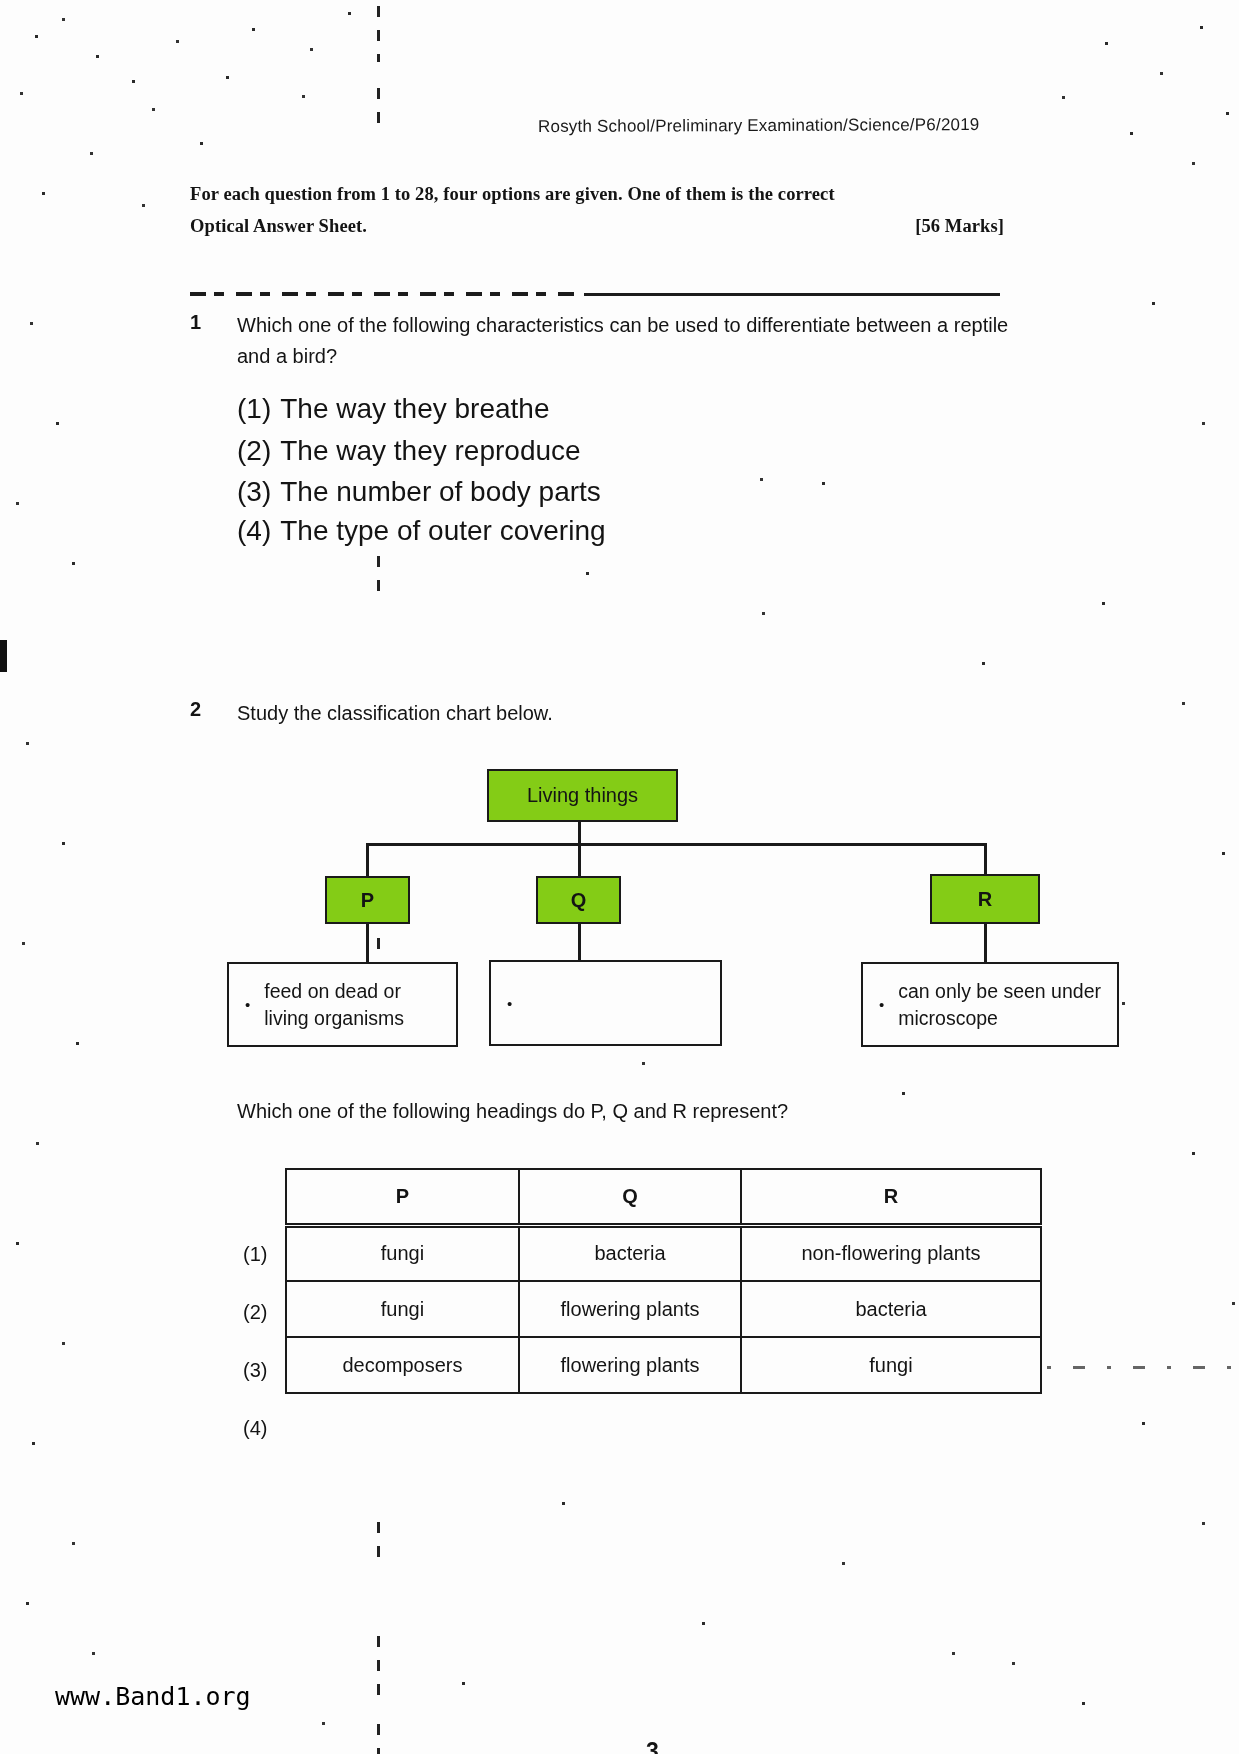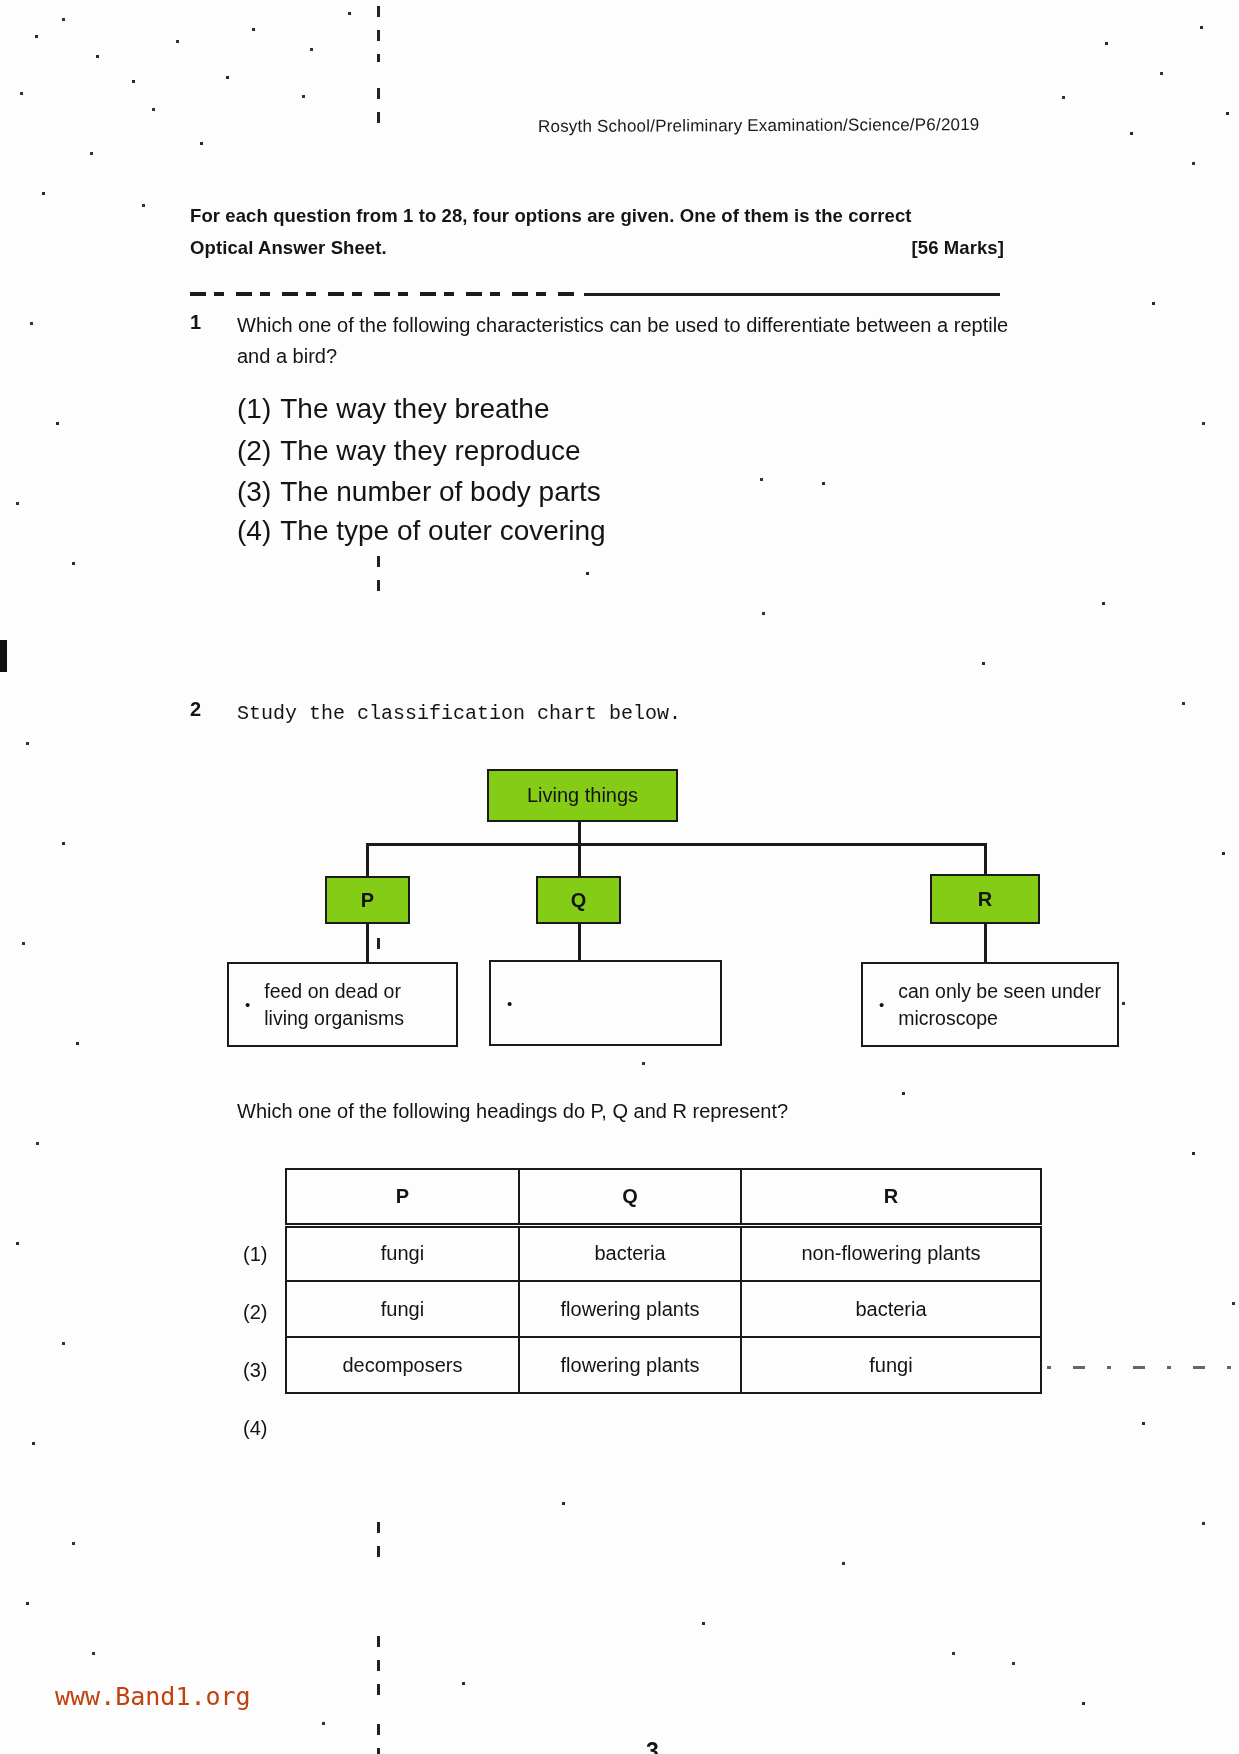--- a/index.html
+++ b/index.html
@@ -28,10 +28,11 @@
 
   
   .instructions {
-    left: 190px; top: 200px; width: 814px;
+    left: 190px; top: 178px; width: 814px;
     font-size: 18.5px; font-weight: bold;
     line-height: 32px;
     letter-spacing: 0.1px;
+    font-family: Liberation Serif, serif;
   }
   .instr-line3 { display: flex; justify-content: space-between; }
 

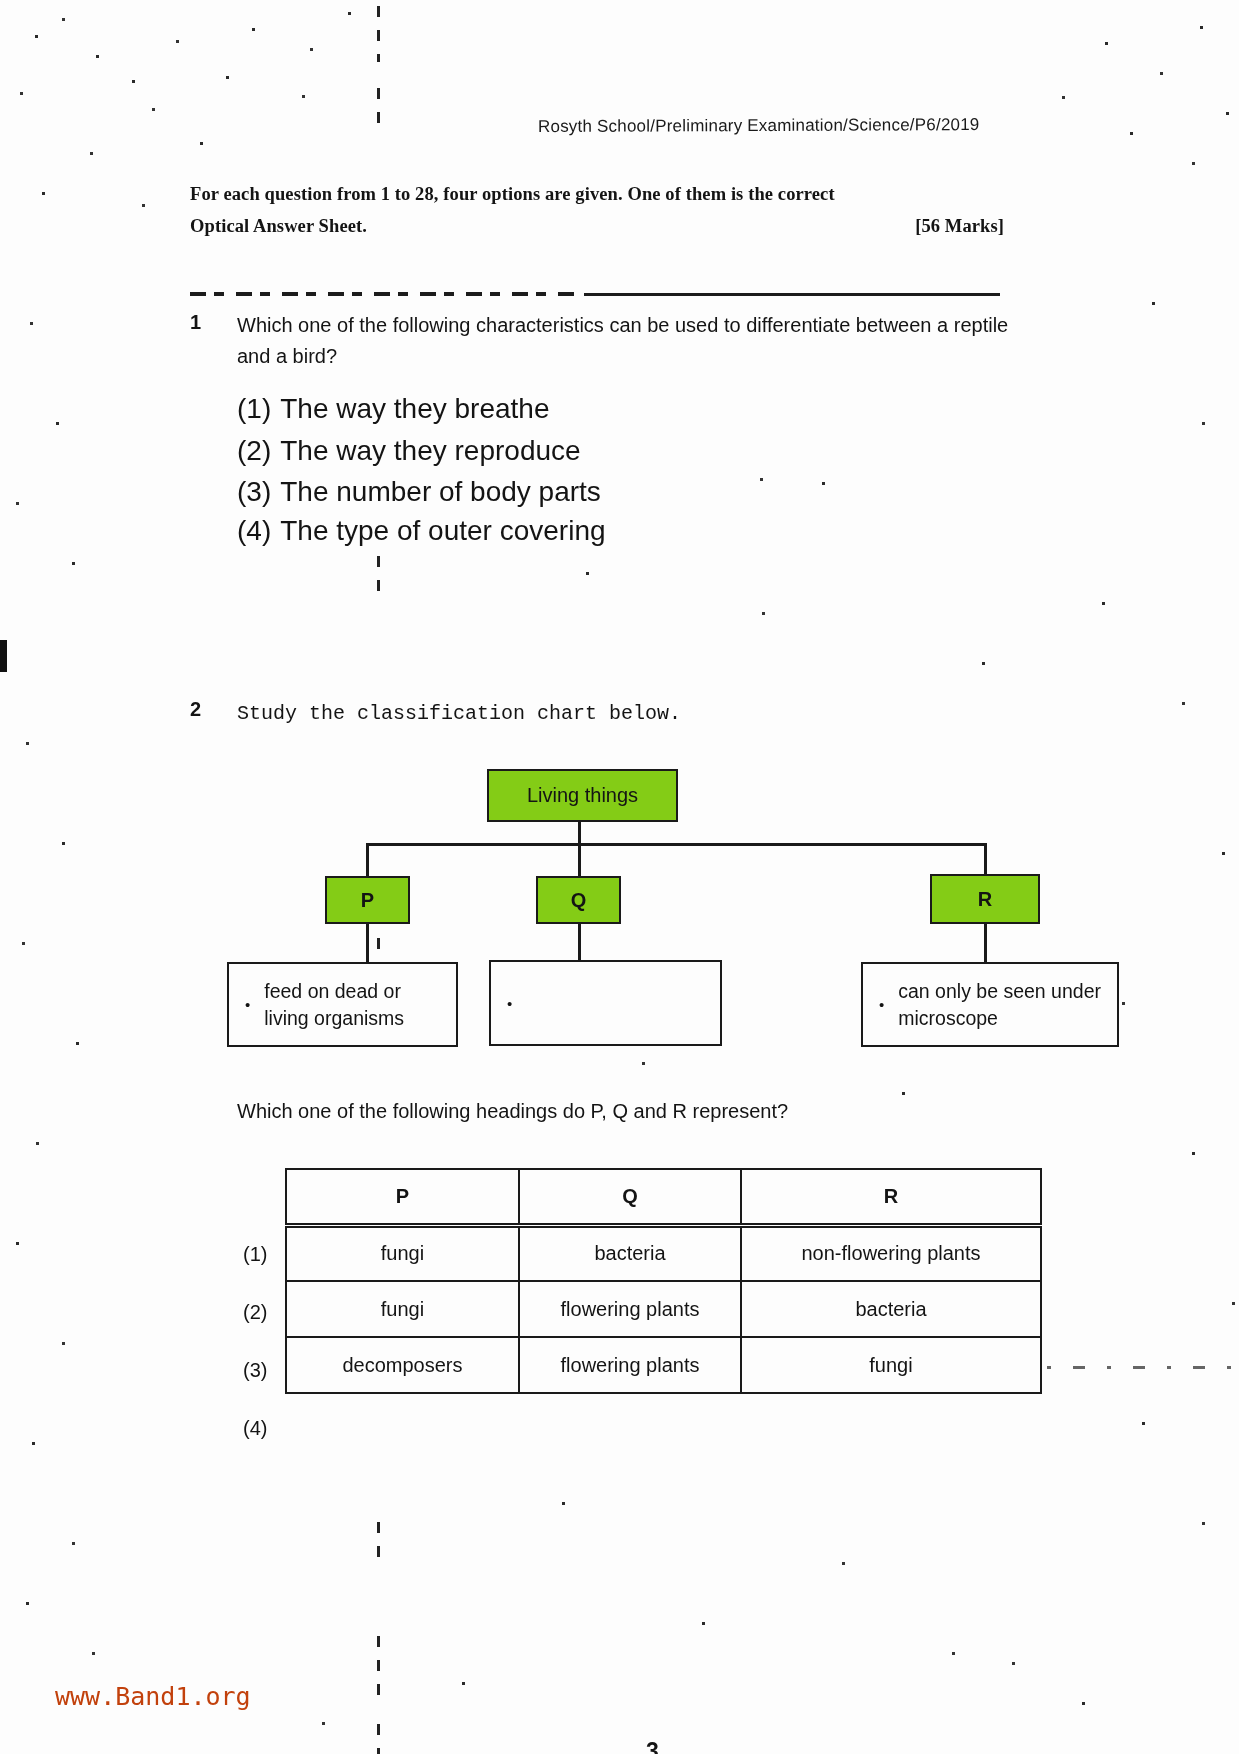--- a/index.html
+++ b/index.html
@@ -56,7 +56,7 @@
   .opt-label { margin-right: 9px; }
 
   .q2-number { left: 190px; top: 698px; }
-  .q2-intro  { left: 237px; top: 698px; font-family: Liberation Mono, monospace; }
+  .q2-intro  { left: 237px; top: 698px; }
 
   
   .node-box {

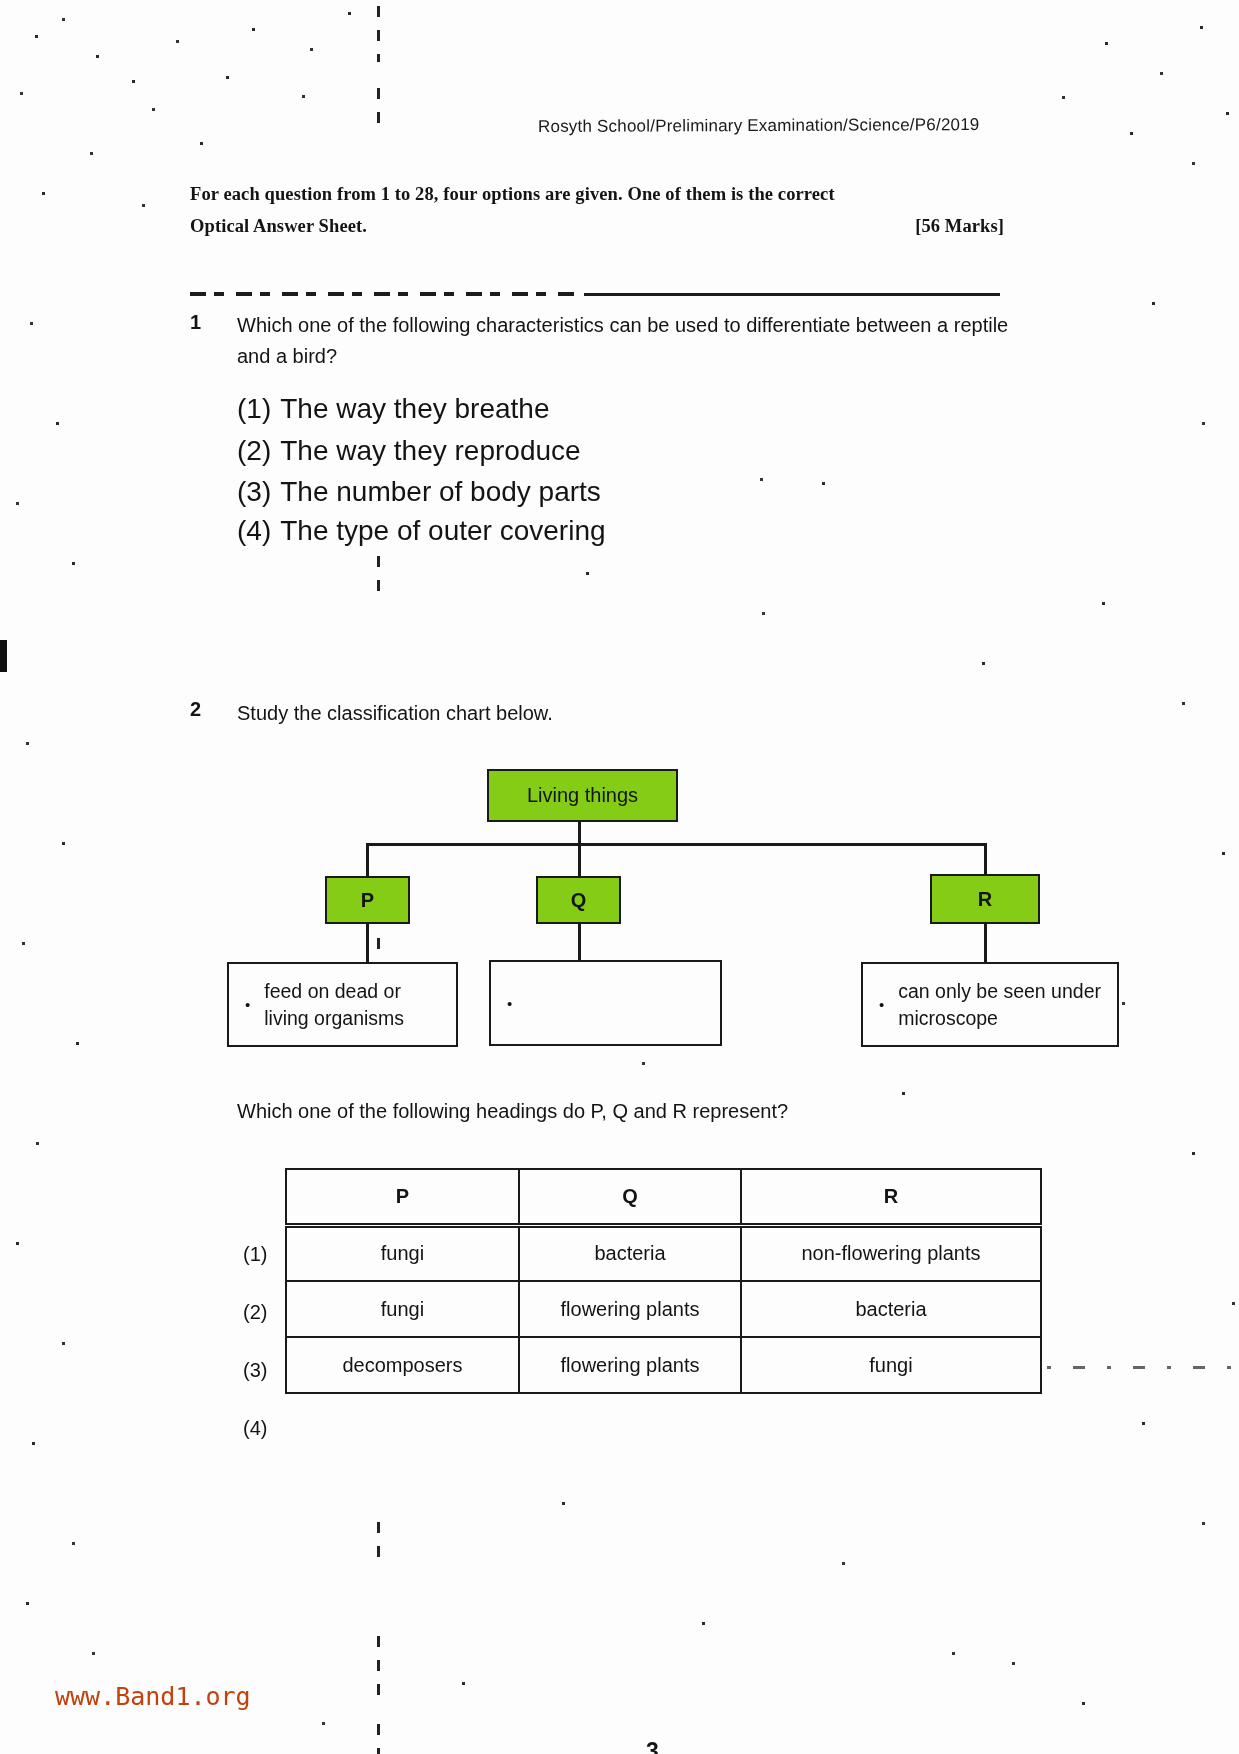--- a/index.html
+++ b/index.html
@@ -124,7 +124,7 @@
   .footer-url {
     left: 55px; top: 1682px;
     font-family: "DejaVu Sans Mono", monospace;
-    font-size: 25px; color: #c2410c;
+    font-size: 25px; color: #000000;
   }
   .page-number { left: 646px; top: 1738px; font-size: 23px; font-weight: bold; }
 

